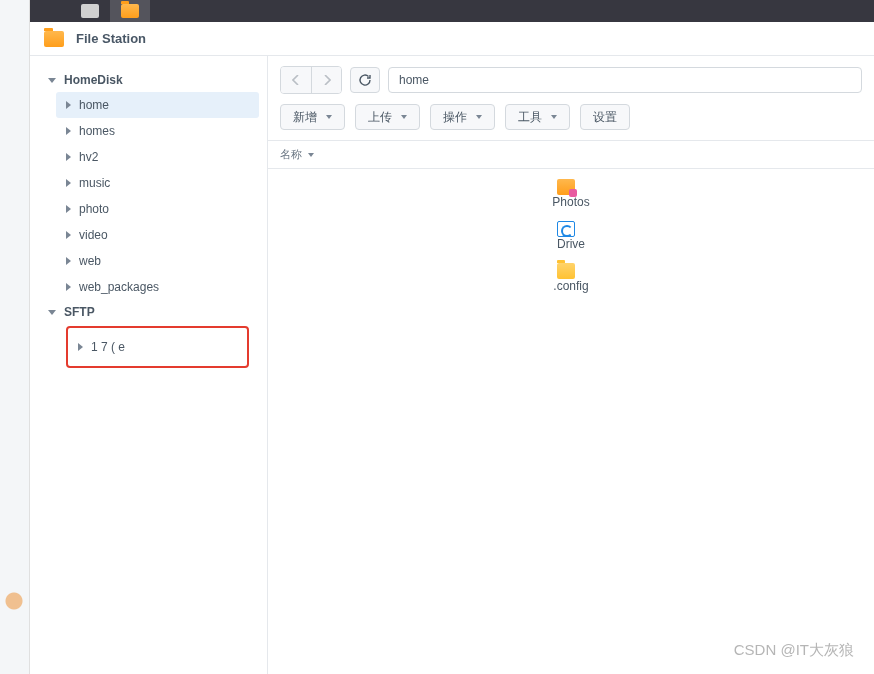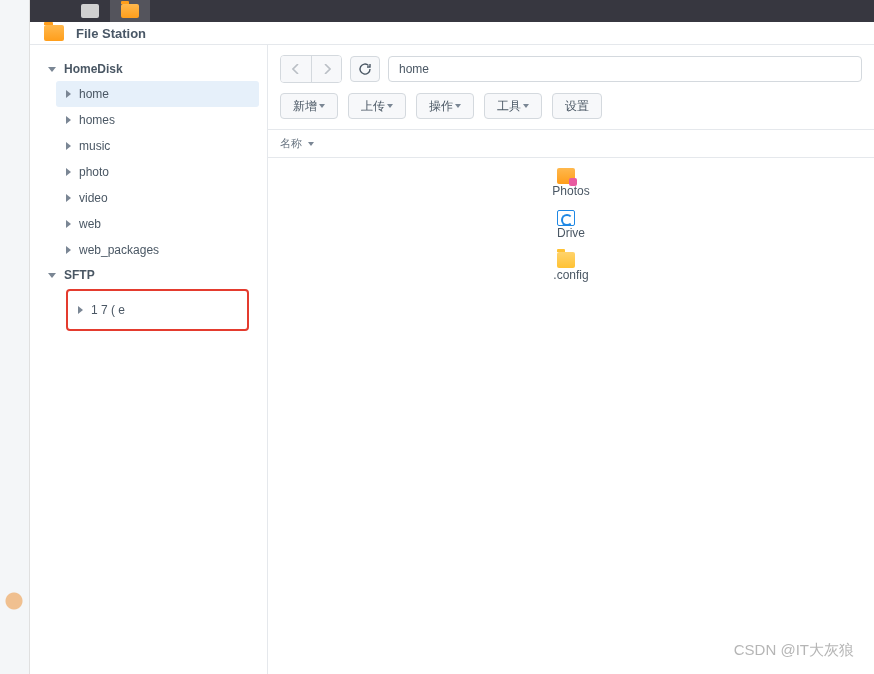--- a/index.html
+++ b/index.html
@@ -17,7 +17,7 @@
 
     .window { position: absolute; left: 30px; top: 22px; right: 0; bottom: 0; background: #fff; display: flex; flex-direction: column; }
     
-    .titlebar { height: 23px; display: flex; align-items: center; padding: 8px 14px; gap: 12px; border-bottom: 1px solid #e5e8ec; }
+    .titlebar { height: 34px; display: flex; align-items: center; padding: 8px 14px; gap: 12px; border-bottom: 1px solid #e5e8ec; }
     .titlebar .app-folder { width: 20px; height: 16px; background: linear-gradient(#ffb84d, #ff9e1b); border-radius: 2px; position: relative; }
     .titlebar .app-folder::before { content: ""; position: absolute; top: -3px; left: 0; width: 9px; height: 3px; background: #ff9e1b; border-radius: 1px 1px 0 0; }
     .titlebar .title { font-size: 13px; font-weight: 600; color: #495766; }

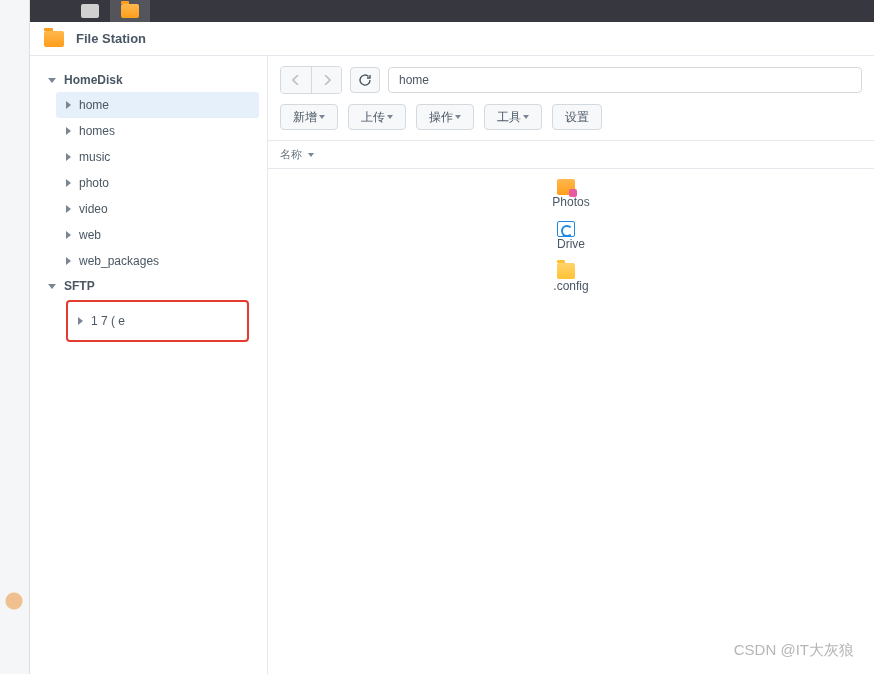--- a/index.html
+++ b/index.html
@@ -47,7 +47,7 @@
     .path-input { flex: 1; height: 26px; border: 1px solid #d4d9de; border-radius: 4px; padding: 0 10px; font-size: 12px; color: #4a5764; outline: none; }
 
     .toolbar-row { display: flex; align-items: center; gap: 10px; padding: 4px 12px 10px; }
-    .tb-btn { height: 26px; padding: 0 12px; background: #f7f8fa; border: 1px solid #d4d9de; border-radius: 4px; font-size: 12px; color: #4a5764; display: inline-flex; align-items: center; gap: 0; cursor: pointer; }
+    .tb-btn { height: 26px; padding: 0 12px; background: #f7f8fa; border: 1px solid #d4d9de; border-radius: 4px; font-size: 12px; color: #4a5764; display: inline-flex; align-items: center; gap: 7px; cursor: pointer; }
     .drop-caret { width: 0; height: 0; border-left: 3px solid transparent; border-right: 3px solid transparent; border-top: 4px solid #7a8694; margin-left: 2px; }
 
     .col-header { border-top: 1px solid #e5e8ec; border-bottom: 1px solid #e5e8ec; padding: 6px 12px; font-size: 11px; color: #6b7784; display: flex; align-items: center; gap: 4px; }

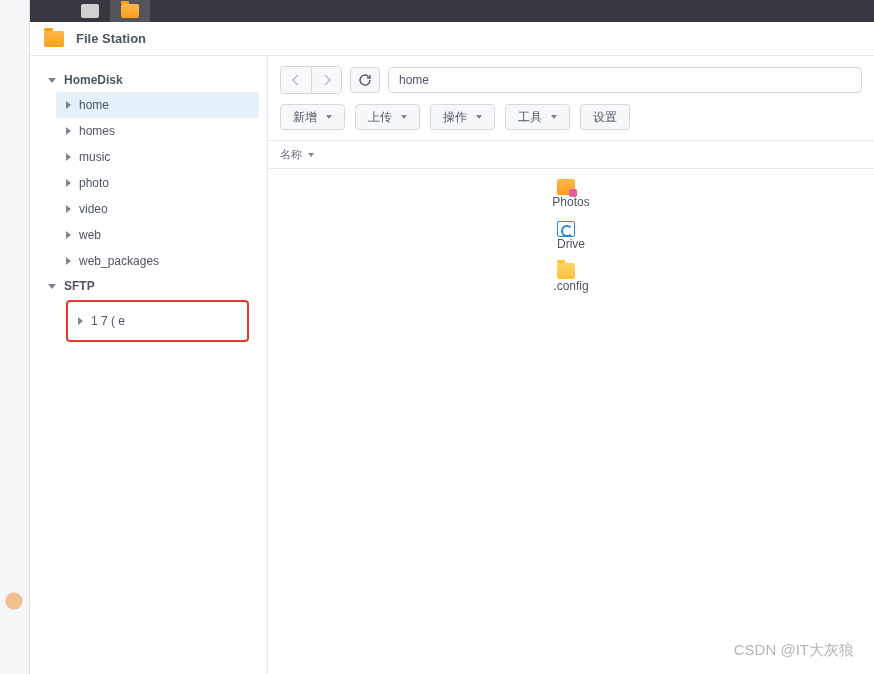--- a/index.html
+++ b/index.html
@@ -106,6 +106,10 @@
             </div>
           <div class="tree-node">
               <span class="caret"></span>
+              <span class="text">hv2</span>
+            </div>
+          <div class="tree-node">
+              <span class="caret"></span>
               <span class="text">music</span>
             </div>
           <div class="tree-node">

